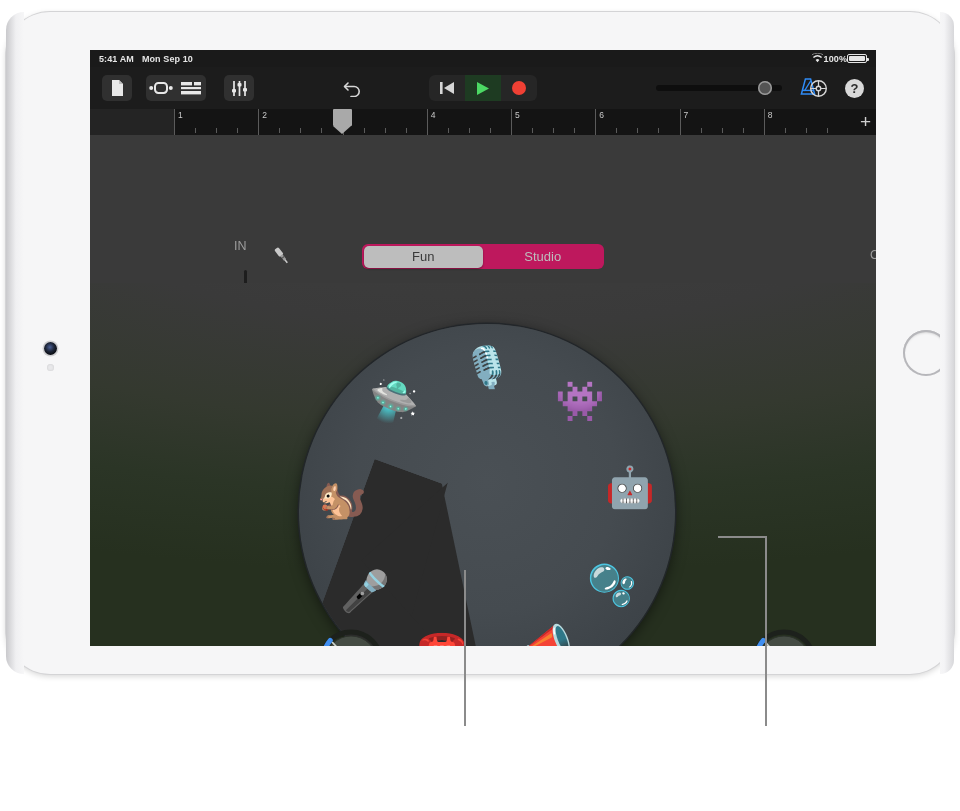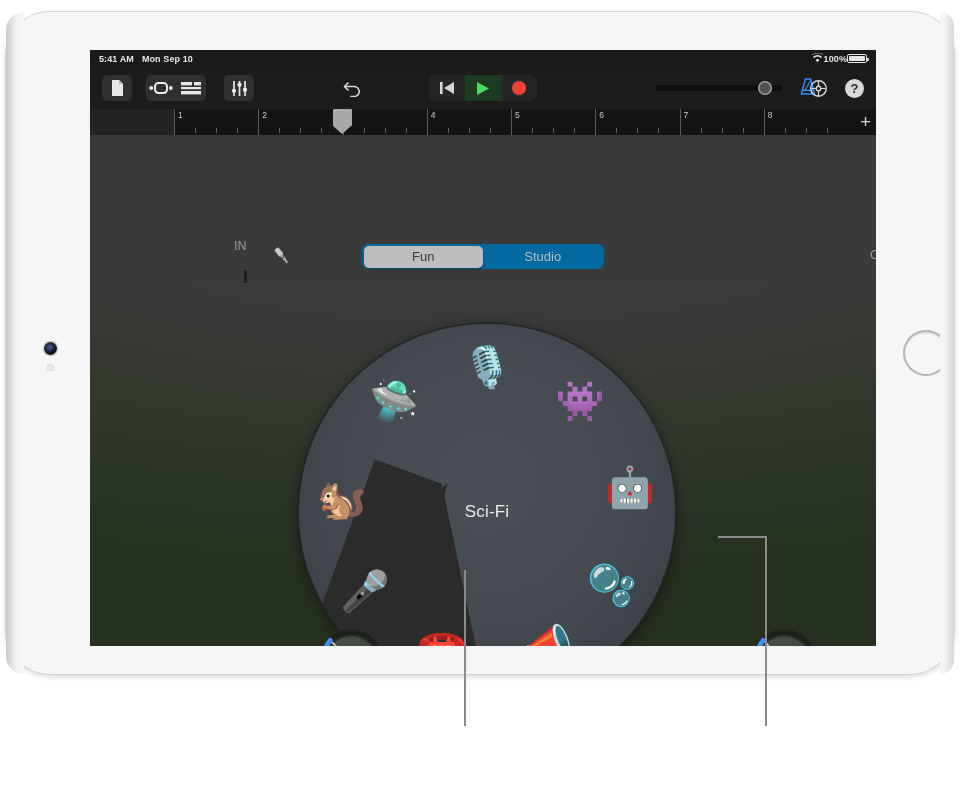--- a/index.html
+++ b/index.html
@@ -146,7 +146,7 @@
   
   #segmented{
     position:absolute; left:272px; top:109px; width:242px; height:25px;
-    background:#0369a1; border-radius:6px; display:flex; padding:1.5px;
+    background:#be185d; border-radius:6px; display:flex; padding:1.5px;
   }
   .seg{
     flex:1; display:flex; align-items:center; justify-content:center;

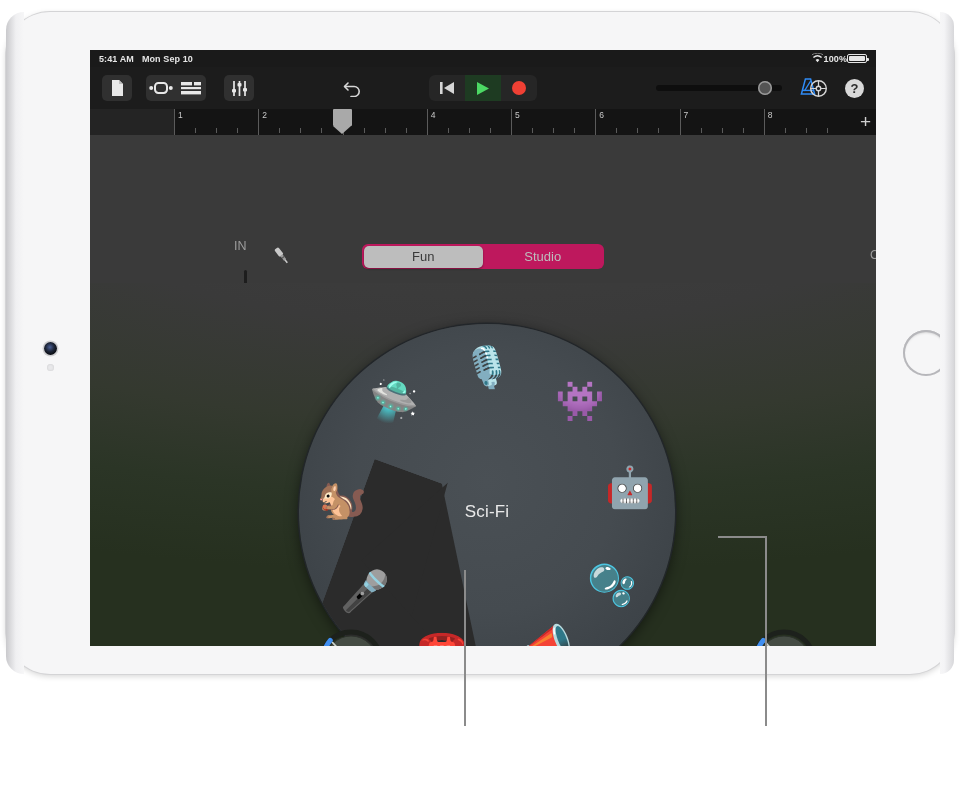--- a/index.html
+++ b/index.html
@@ -390,7 +390,6 @@
         <div id="dial">
           <div id="dial-wedge"></div>
           <div id="dial-wedge-b"></div>
-          <div id="dial-label">Sci-Fi</div>
         <div class="dial-item" style="left: 188px; top: 43px;">🎙️</div>
             <div class="dial-item" style="left: 281.204px; top: 76.9236px;">👾</div>
             <div class="dial-item" style="left: 330.797px; top: 162.821px;">🤖</div>

